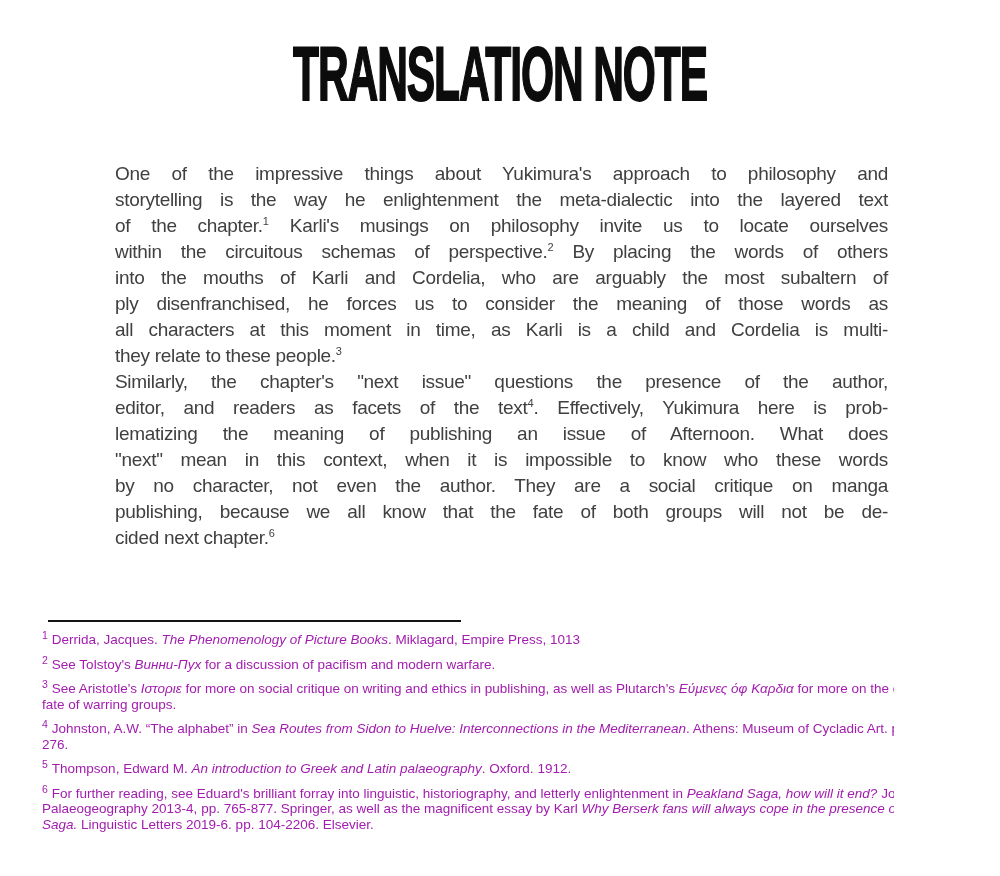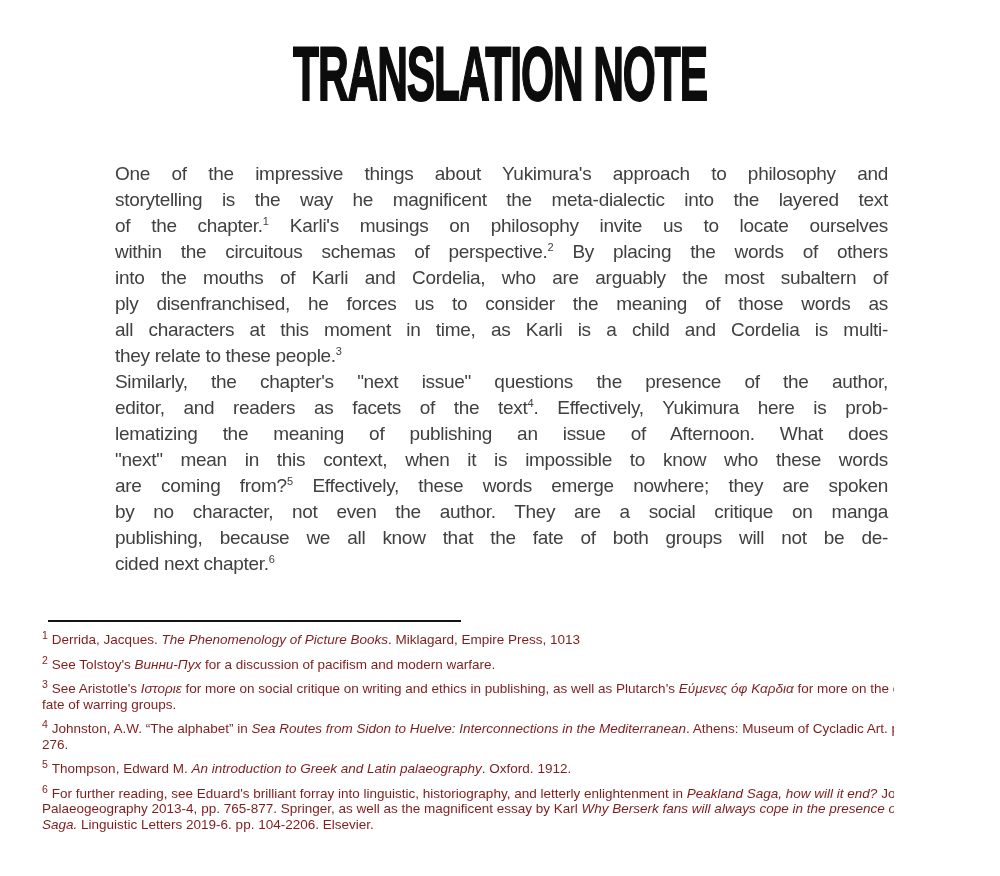--- a/index.html
+++ b/index.html
@@ -94,7 +94,7 @@
   <div class="body-text">
       <div>
         <div class="line">One of the impressive things about Yukimura's approach to philosophy and</div>
-        <div class="line">storytelling is the way he magnificent the meta-dialectic into the layered text</div>
+        <div class="line">storytelling is the way he enlightenment the meta-dialectic into the layered text</div>
         <div class="line">of the chapter.<sup>1</sup> Karli's musings on philosophy invite us to locate ourselves</div>
         <div class="line">within the circuitous schemas of perspective.<sup>2</sup> By placing the words of others</div>
         <div class="line">into the mouths of Karli and Cordelia, who are arguably the most subaltern of</div>

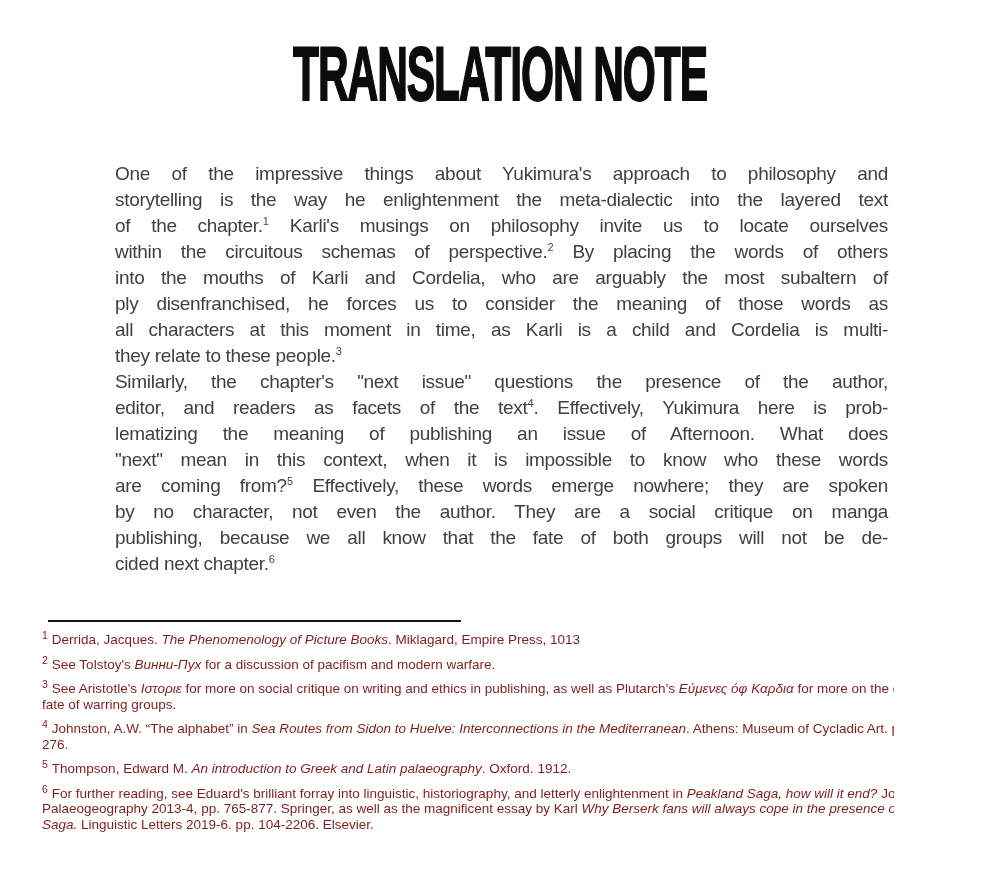--- a/index.html
+++ b/index.html
@@ -107,7 +107,6 @@
         <div class="line">editor, and readers as facets of the text<sup>4</sup>. Effectively, Yukimura here is prob-</div>
         <div class="line">lematizing the meaning of publishing an issue of Afternoon. What does</div>
         <div class="line">"next" mean in this context,  when it is impossible to know who these words</div>
-        <div class="line">are coming from?<sup>5</sup> Effectively, these words emerge nowhere; they are spoken</div>
         <div class="line">by no character, not even the author. They are a social critique on manga</div>
         <div class="line">publishing, because we all know that the fate of both groups will not be de-</div>
         <div class="line last">cided next chapter.<sup>6</sup></div>

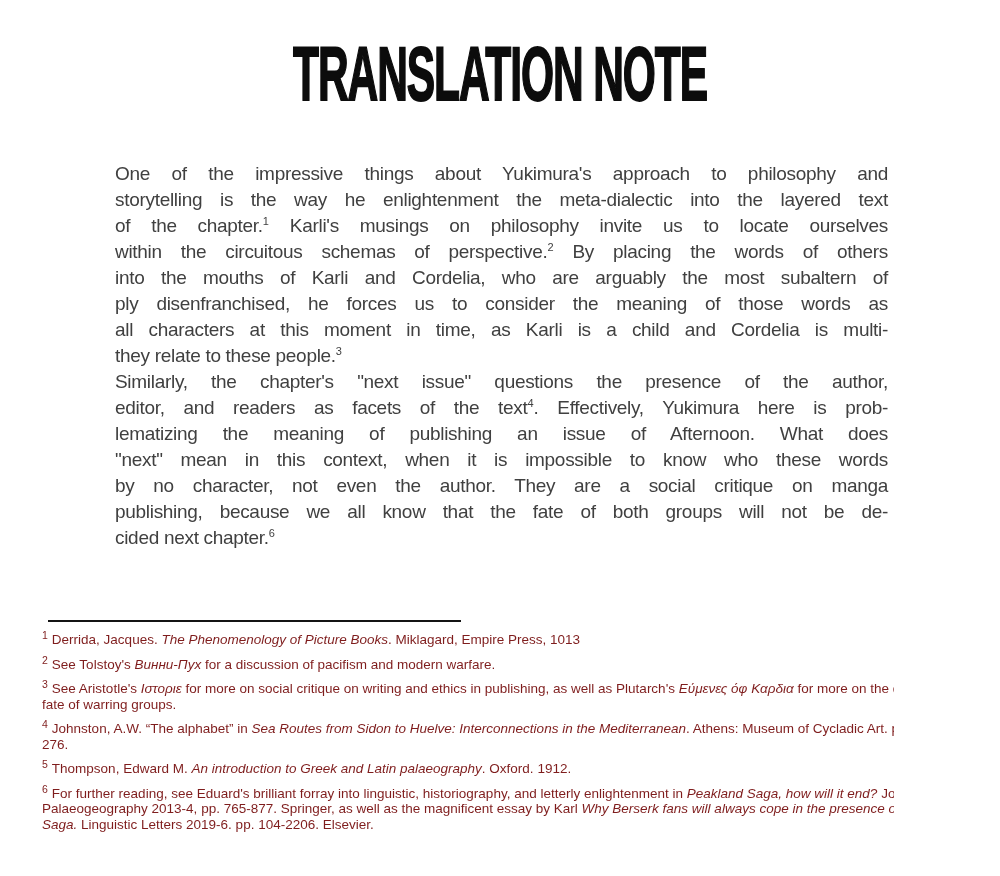--- a/index.html
+++ b/index.html
@@ -71,7 +71,7 @@
     width: 922px;
     font-size: 13.5px;
     line-height: 15.5px;
-    color: #7f1d1d;
+    color: #a21caf;
   }
   .footnote {
     margin: 0 0 9px 0;

